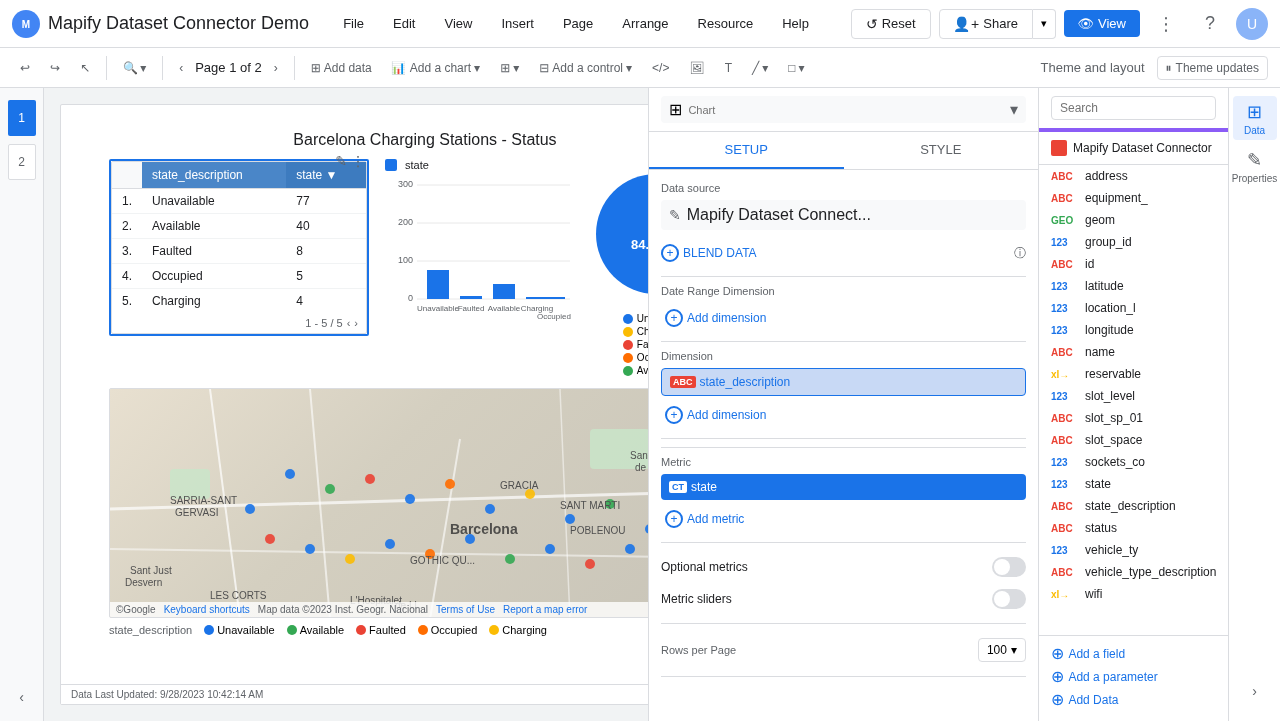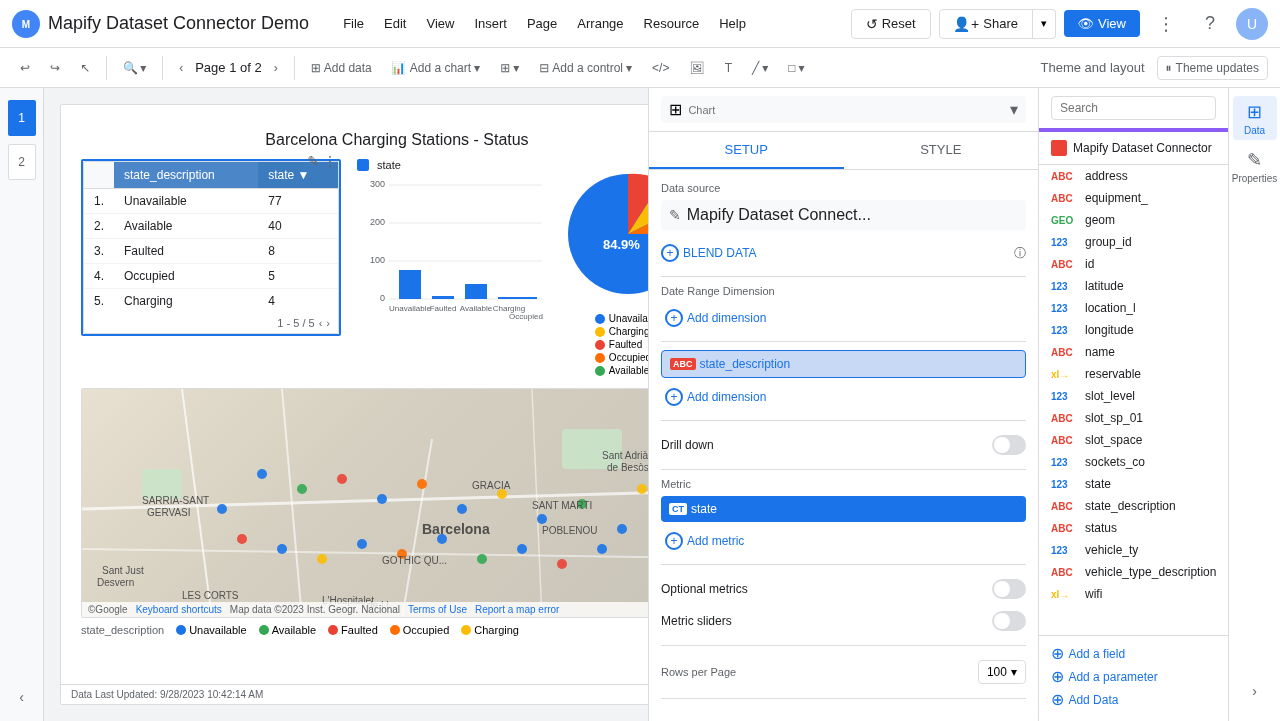--- a/index.html
+++ b/index.html
@@ -12,7 +12,7 @@
     }
     .app-logo { width: 28px; height: 28px; background: #4285f4; border-radius: 50%; display: flex; align-items: center; justify-content: center; color: #fff; font-size: 14px; font-weight: bold; flex-shrink: 0; }
     .app-title { font-size: 18px; color: #202124; font-weight: 500; flex-shrink: 0; margin-right: 16px; }
-    .top-menu { display: flex; gap: 0; }
+    .top-menu { display: flex; gap: 9px; }
     .top-menu-item { padding: 4px 10px; font-size: 13px; color: #202124; cursor: pointer; border-radius: 4px; }
     .top-actions { margin-left: auto; display: flex; align-items: center; gap: 8px; }
     .btn-reset { display: flex; align-items: center; gap: 4px; padding: 6px 14px; border: 1px solid #dadce0; border-radius: 4px; background: #fff; font-size: 13px; cursor: pointer; color: #202124; }

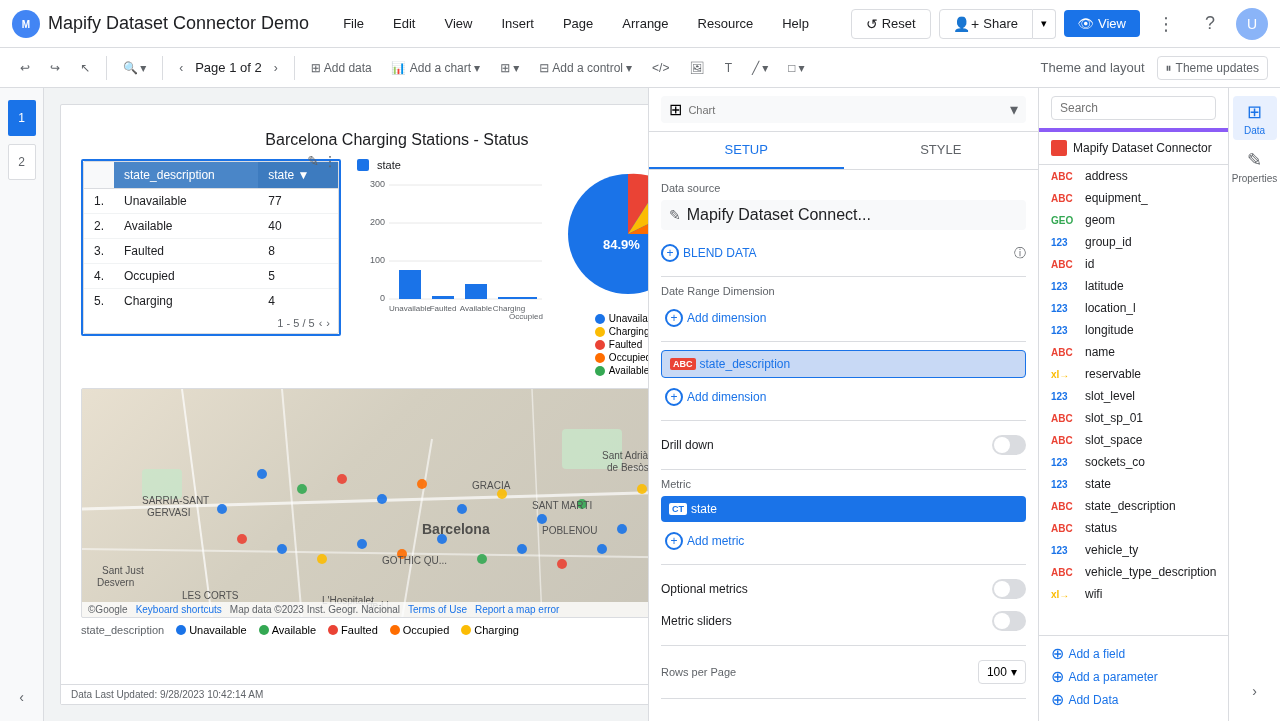--- a/index.html
+++ b/index.html
@@ -236,7 +236,7 @@
   <div class="canvas-area">
 
     <div class="report-canvas">
-      <div style="padding: 6px 20px;">
+      <div style="padding: 6px 20px; margin-left: 28px;">
         <div class="report-title">Barcelona Charging Stations - Status</div>
 
         <div style="display:flex; gap:16px; align-items:flex-start;">

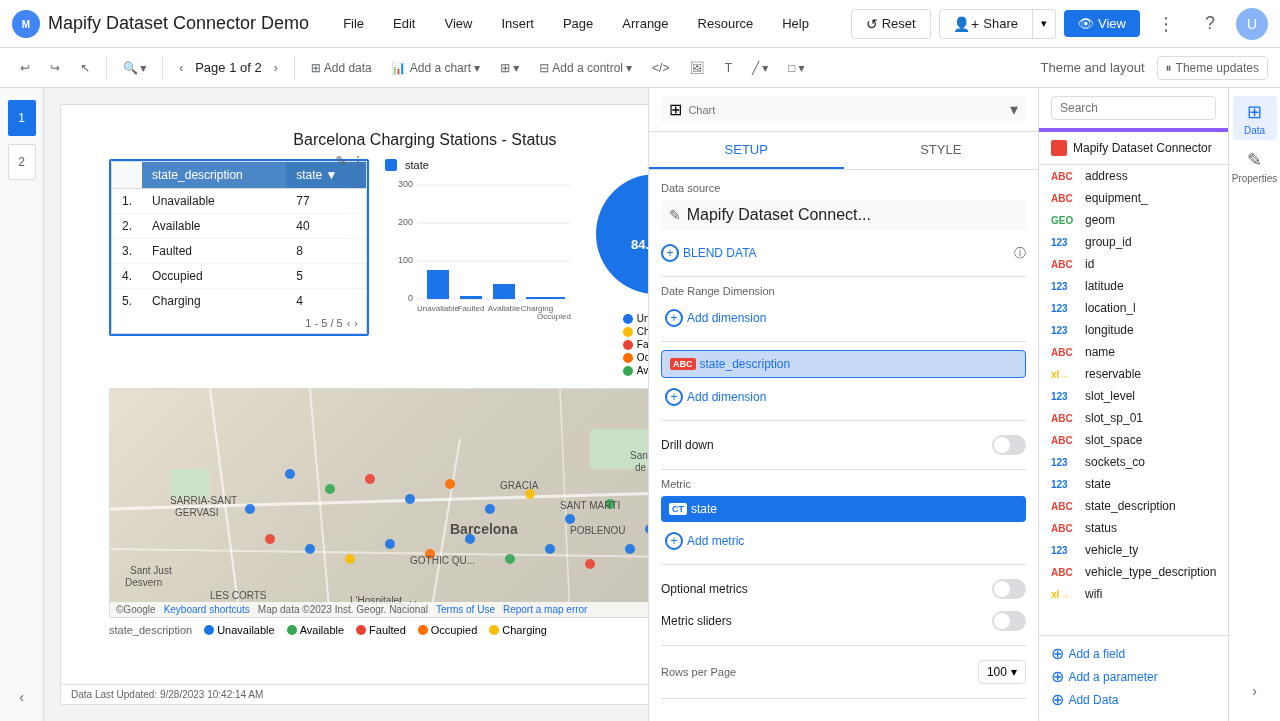--- a/index.html
+++ b/index.html
@@ -494,6 +494,7 @@
 
       <hr class="section-divider">
 
+      <div class="section-label">Dimension</div>
       <div class="dimension-box" style="background:#c8d9f5; border:1px solid #1a73e8;">
         <span style="background:#ea4335; color:#fff; font-size:9px; padding:1px 3px; border-radius:2px; font-weight:bold;">ABC</span>
         <span>state_description</span>

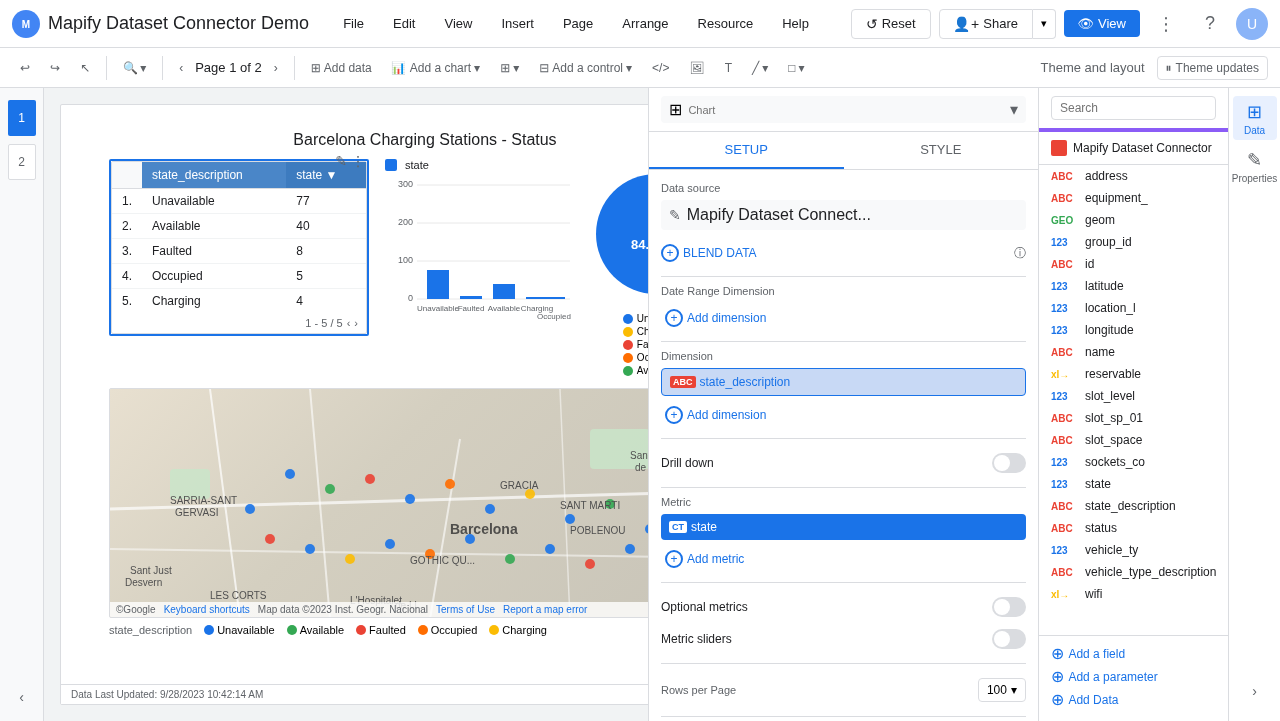--- a/index.html
+++ b/index.html
@@ -506,10 +506,6 @@
 
       <hr class="section-divider">
 
-      <div class="toggle-row">
-        <span class="toggle-label">Drill down</span>
-        <div class="toggle"></div>
-      </div>
 
       <hr class="section-divider">
 

